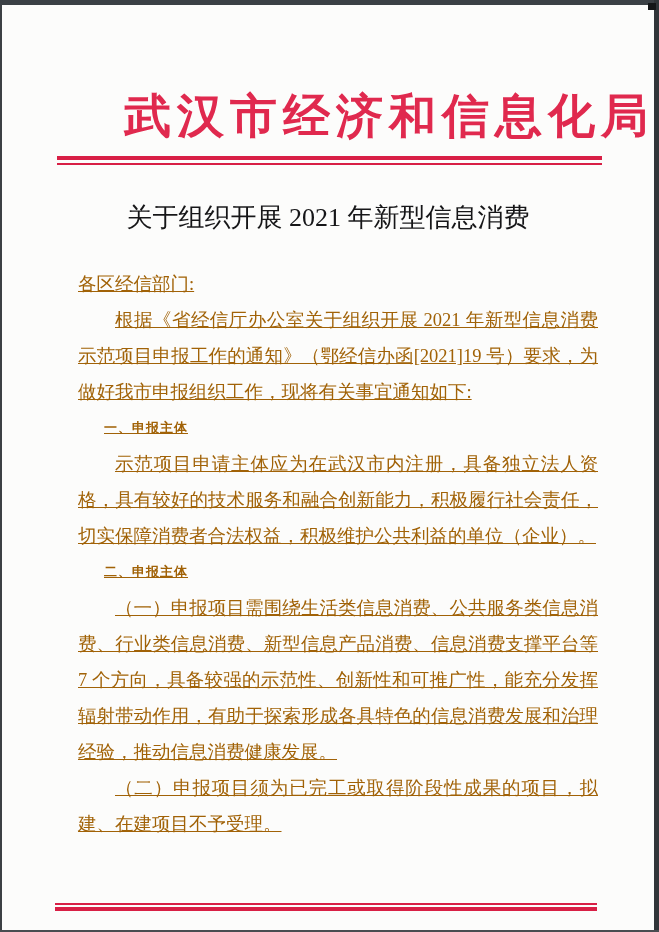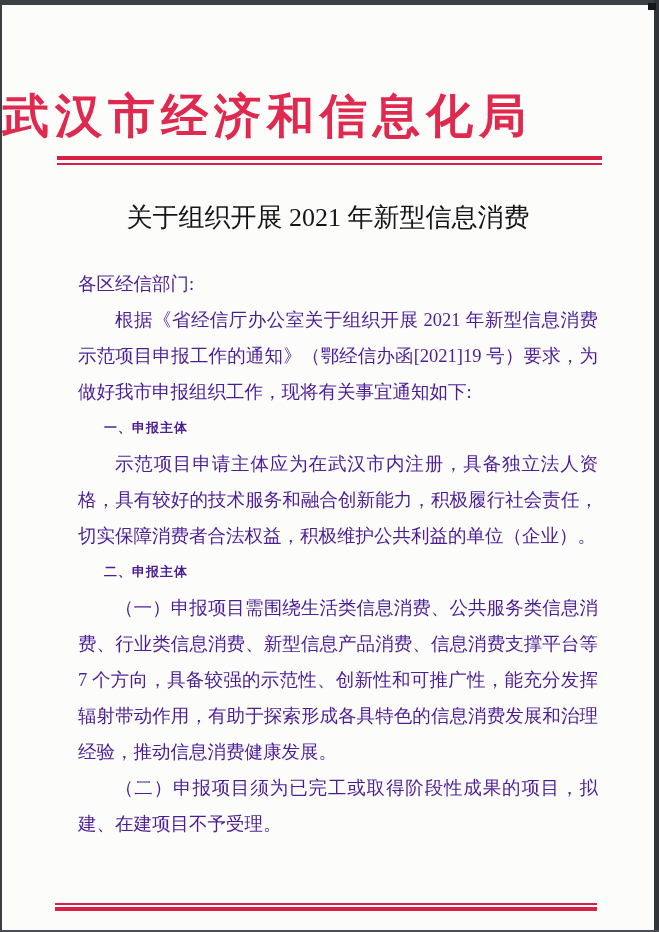--- a/index.html
+++ b/index.html
@@ -23,7 +23,7 @@
   
   .letterhead {
     padding-top: 86px;
-    text-align: left;
+    text-align: right;
     color: #e0294e;
     font-size: 47px;
     line-height: 1.1;

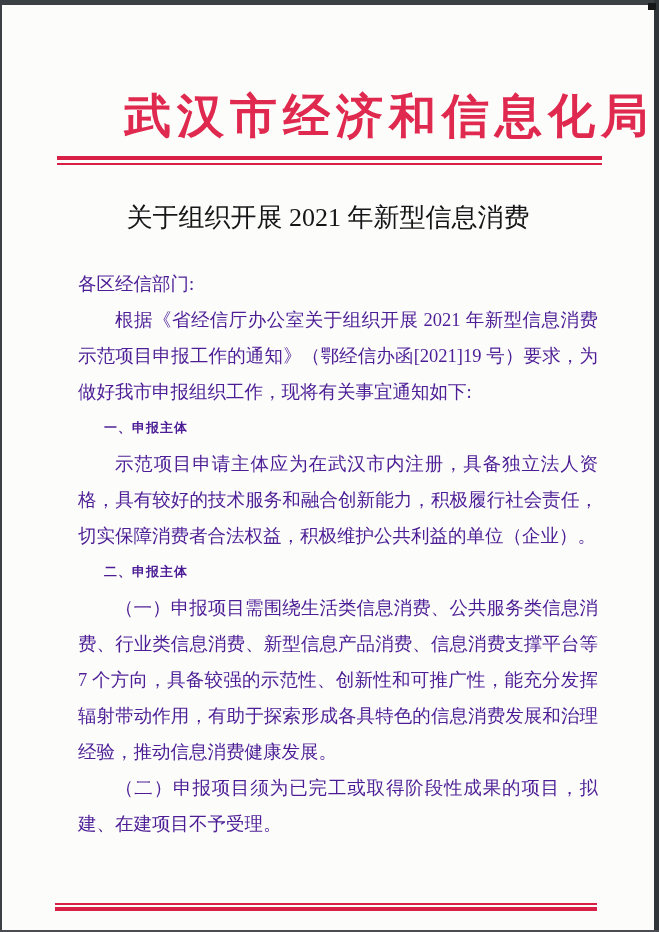--- a/index.html
+++ b/index.html
@@ -50,10 +50,11 @@
   
   .doc-body {
     margin: 29px 56px 0 76px;
-    color: #4c1d95;
+    color: #a16207;
     font-size: 18.5px;
     line-height: 36px;
     text-align: justify;
+    text-decoration: underline;
   }
   .doc-body p { text-indent: 2em; }
   .doc-body p.salutation { text-indent: 0; }

